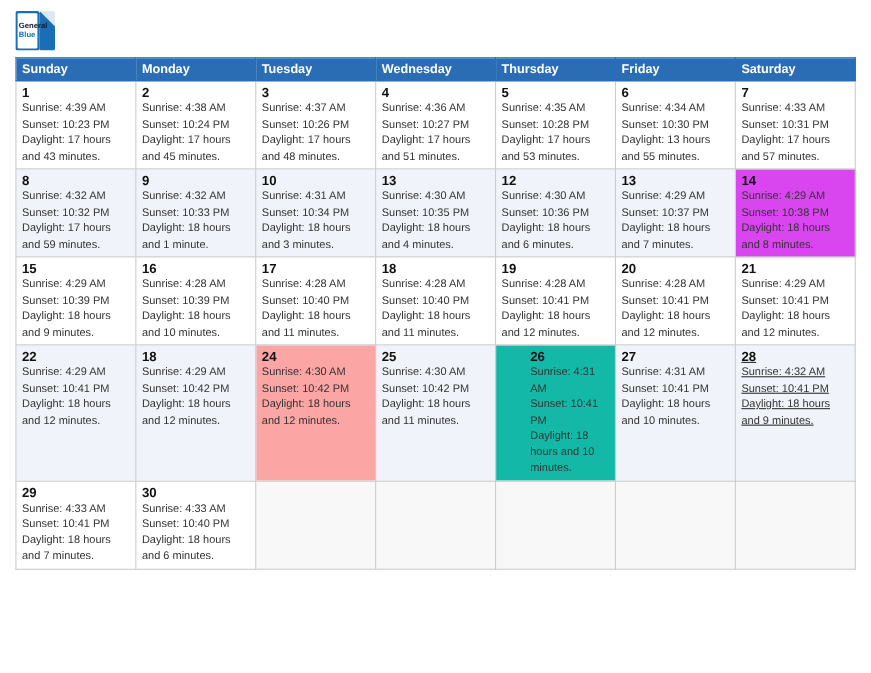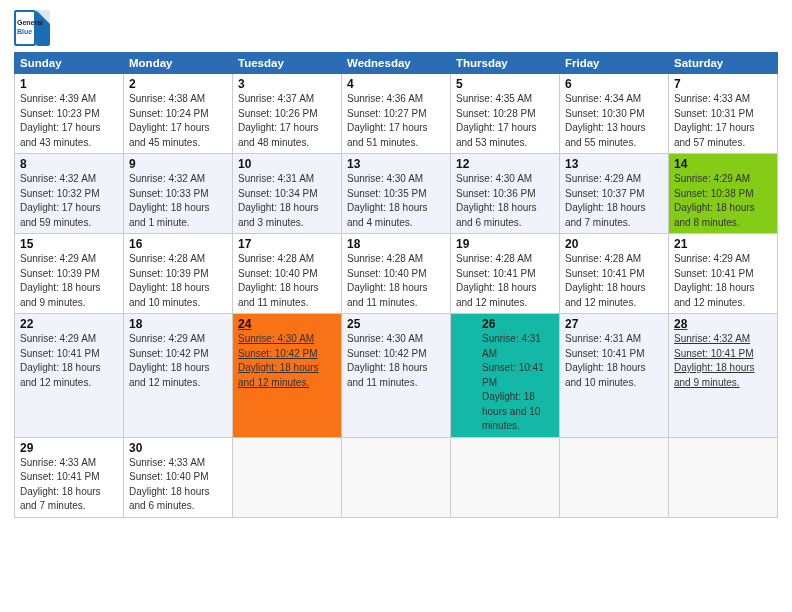--- a/index.html
+++ b/index.html
@@ -226,7 +226,7 @@
           <span>Daylight: 18 hours and 7 minutes.</span>
         </div>
       </td>
-          <td style="background: #84cc16;">
+          <td style="background: #d946ef;">
         <span class="day-number">14</span>
         <div class="day-info">
           <span>Sunrise: 4:29 AM</span><br>

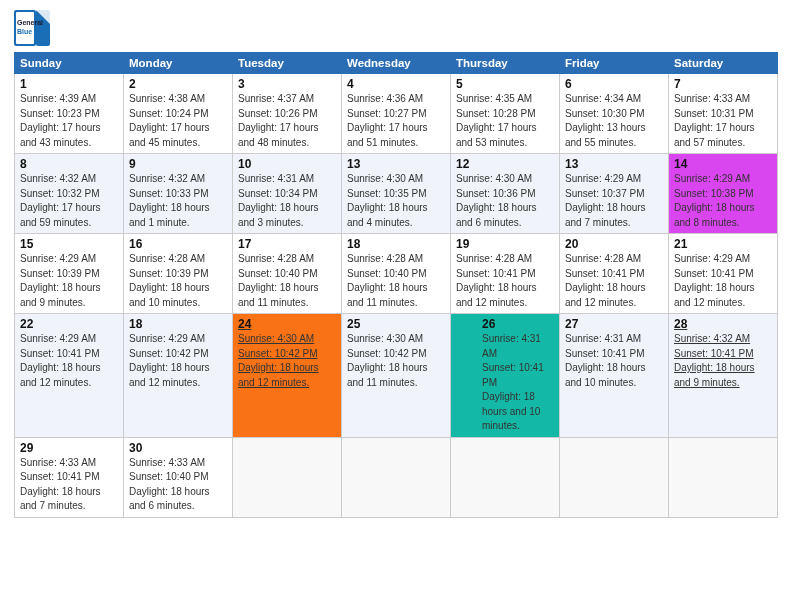--- a/index.html
+++ b/index.html
@@ -310,7 +310,7 @@
           <span>Daylight: 18 hours and 12 minutes.</span>
         </div>
       </td>
-          <td style="background: #f97316; text-decoration: underline;">
+          <td style="background: #fca5a5;">
         <span class="day-number">24</span>
         <div class="day-info">
           <span>Sunrise: 4:30 AM</span><br>

